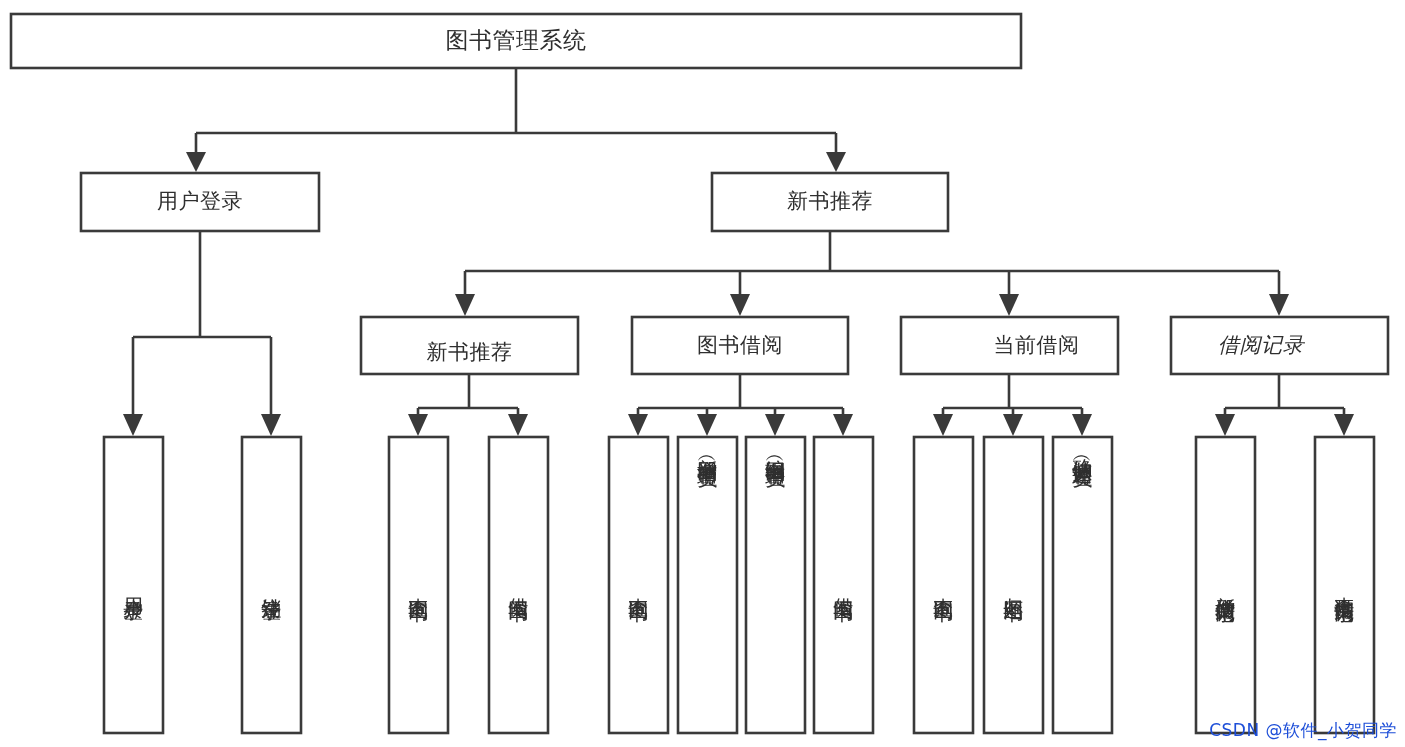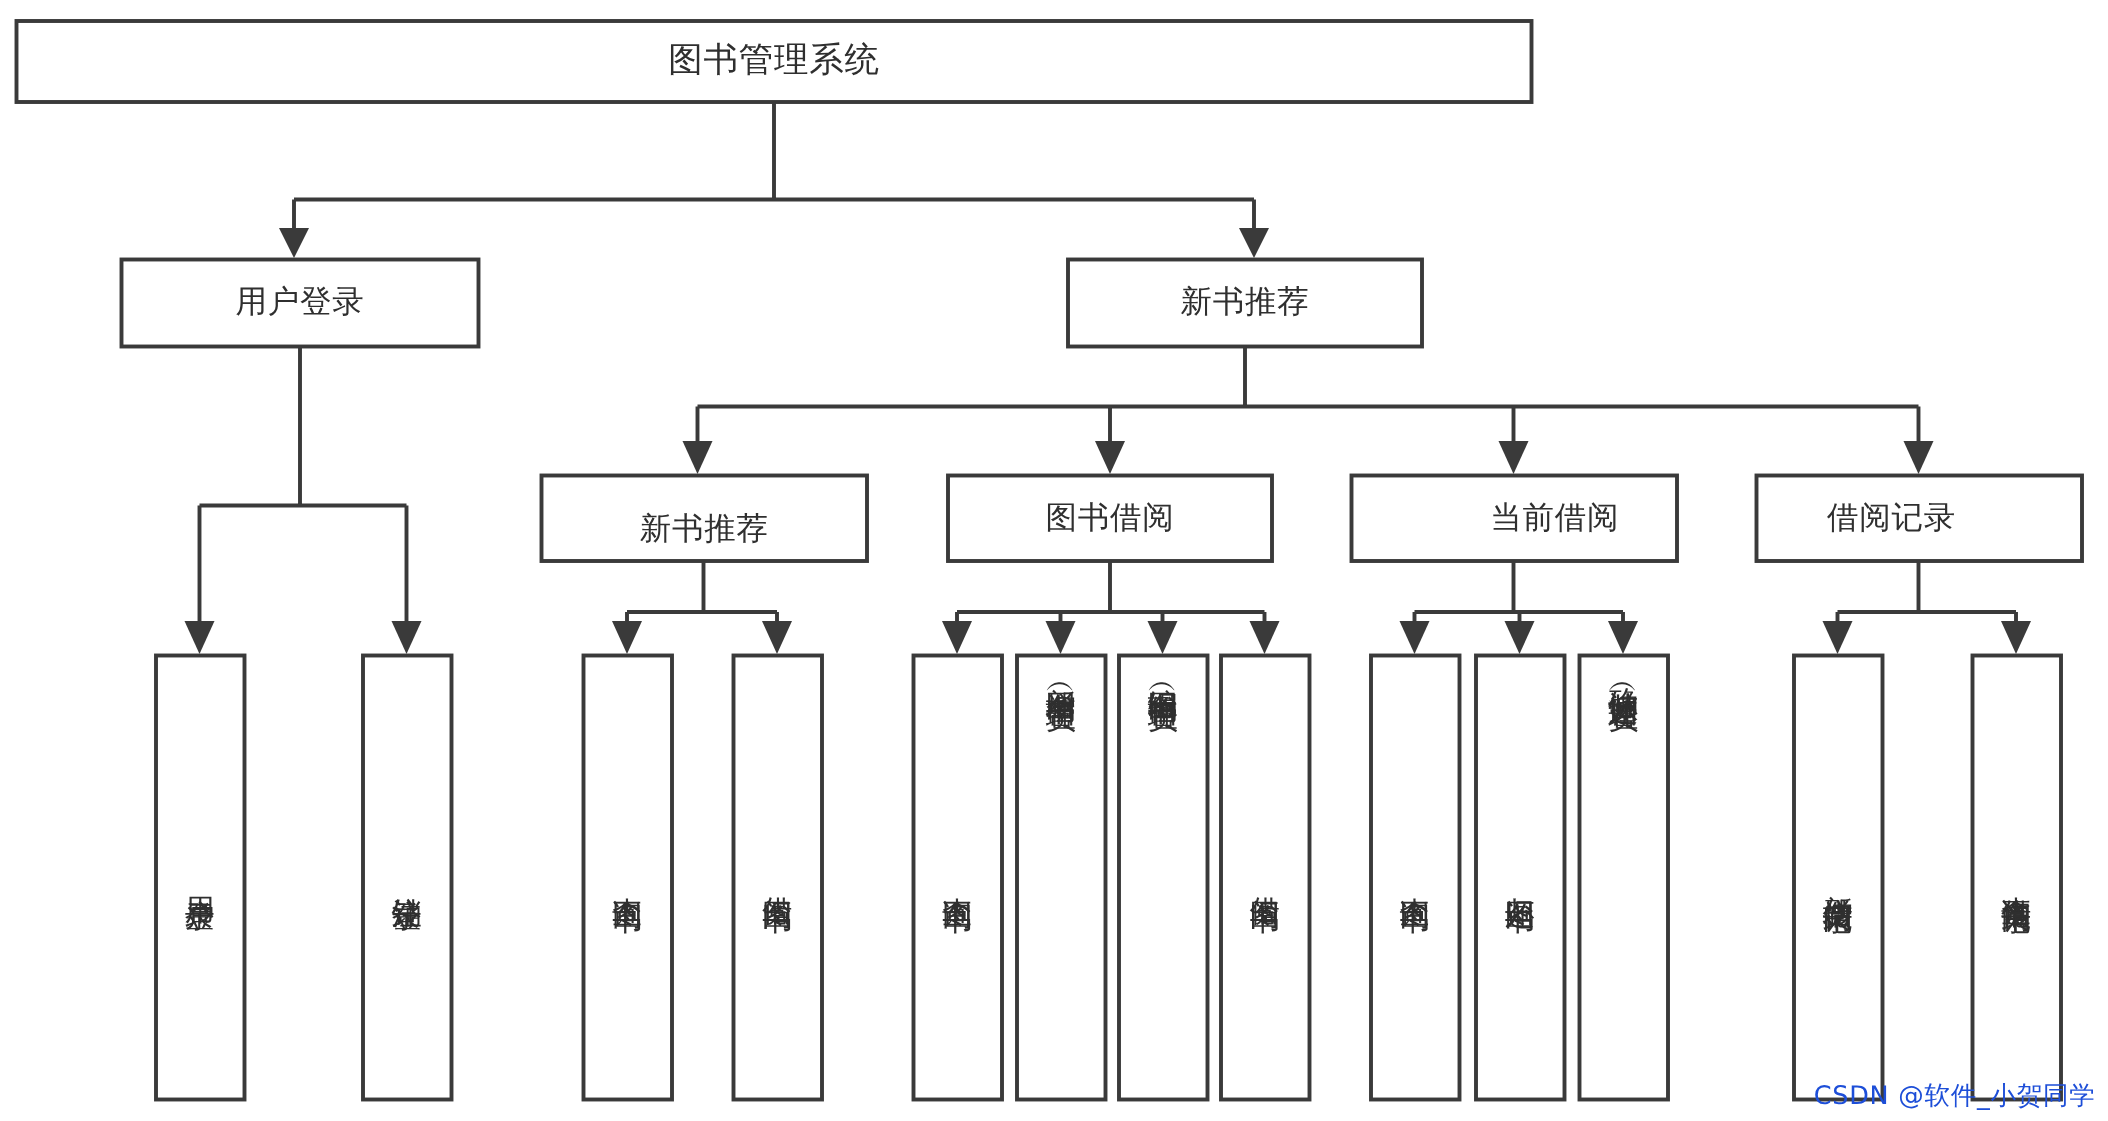--- a/index.html
+++ b/index.html
@@ -156,7 +156,7 @@
   <div class="node-label-h" style="left:361px; top:317px; width:217px; height:71px;">新书推荐</div>
   <div class="node-label-h" style="left:632px; top:317px; width:216px; height:57px;">图书借阅</div>
   <div class="node-label-h" style="left:901px; top:317px; width:217px; height:57px;margin-left:27px;">当前借阅</div>
-  <div class="node-label-h" style="left:1171px; top:317px; width:180px; height:57px;">借阅记录</div>
+  <div class="node-label-h" style="left:1171px; top:317px; width:180px; height:57px;font-style:italic;">借阅记录</div>
 
   <div class="node-label-v" style="left:104px; top:437px; width:59px; height:296px;">用户登录</div>
   <div class="node-label-v" style="left:242px; top:437px; width:59px; height:296px;">注销登录</div>

